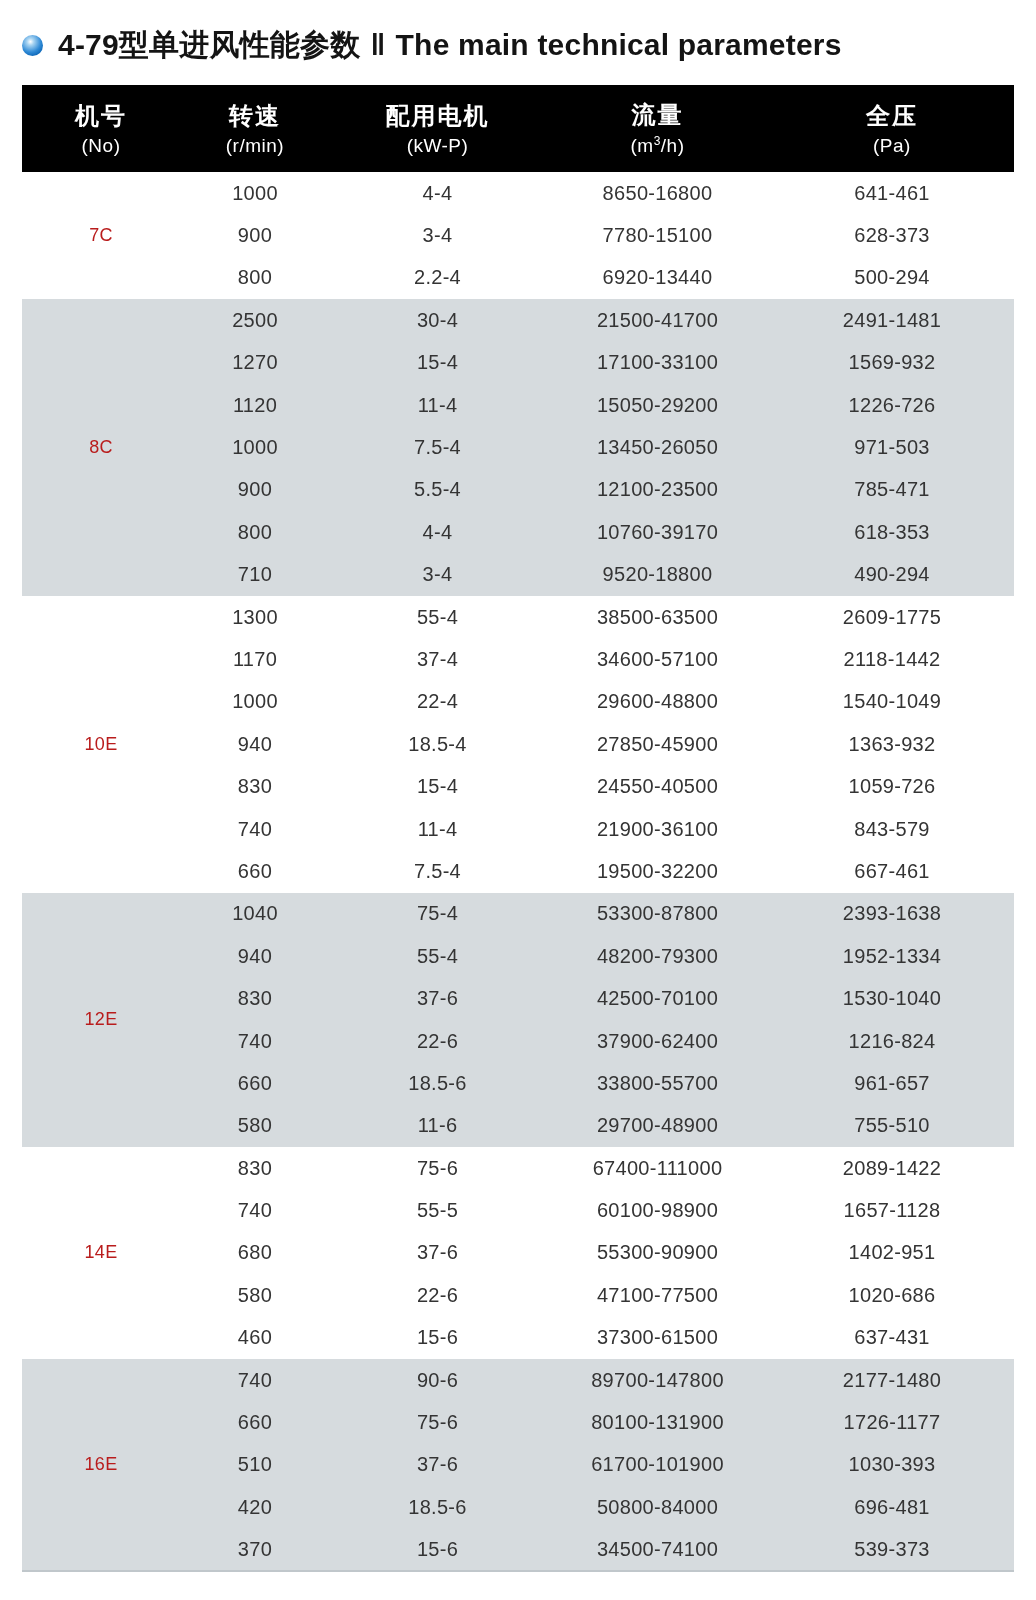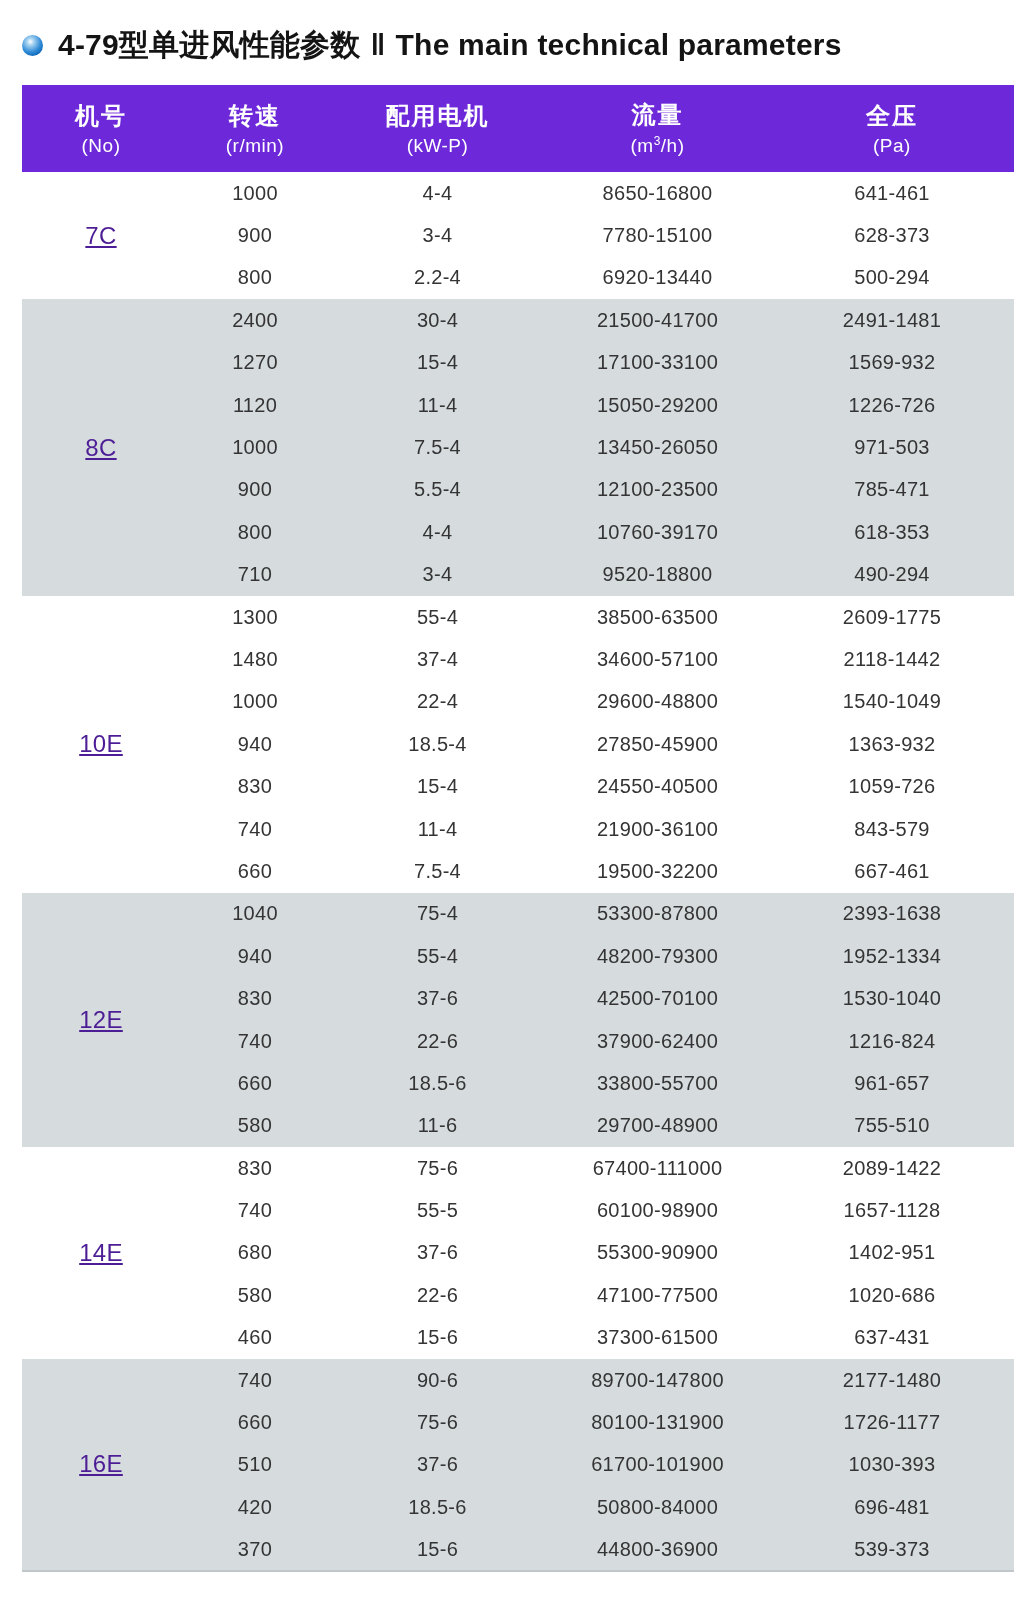--- a/index.html
+++ b/index.html
@@ -43,7 +43,7 @@
     border-bottom: 2px solid #c0c7cb;
   }
   thead th {
-    background: #6d28d9;
+    background: #000000;
     color: #ffffff;
     height: 87px;
     text-align: center;

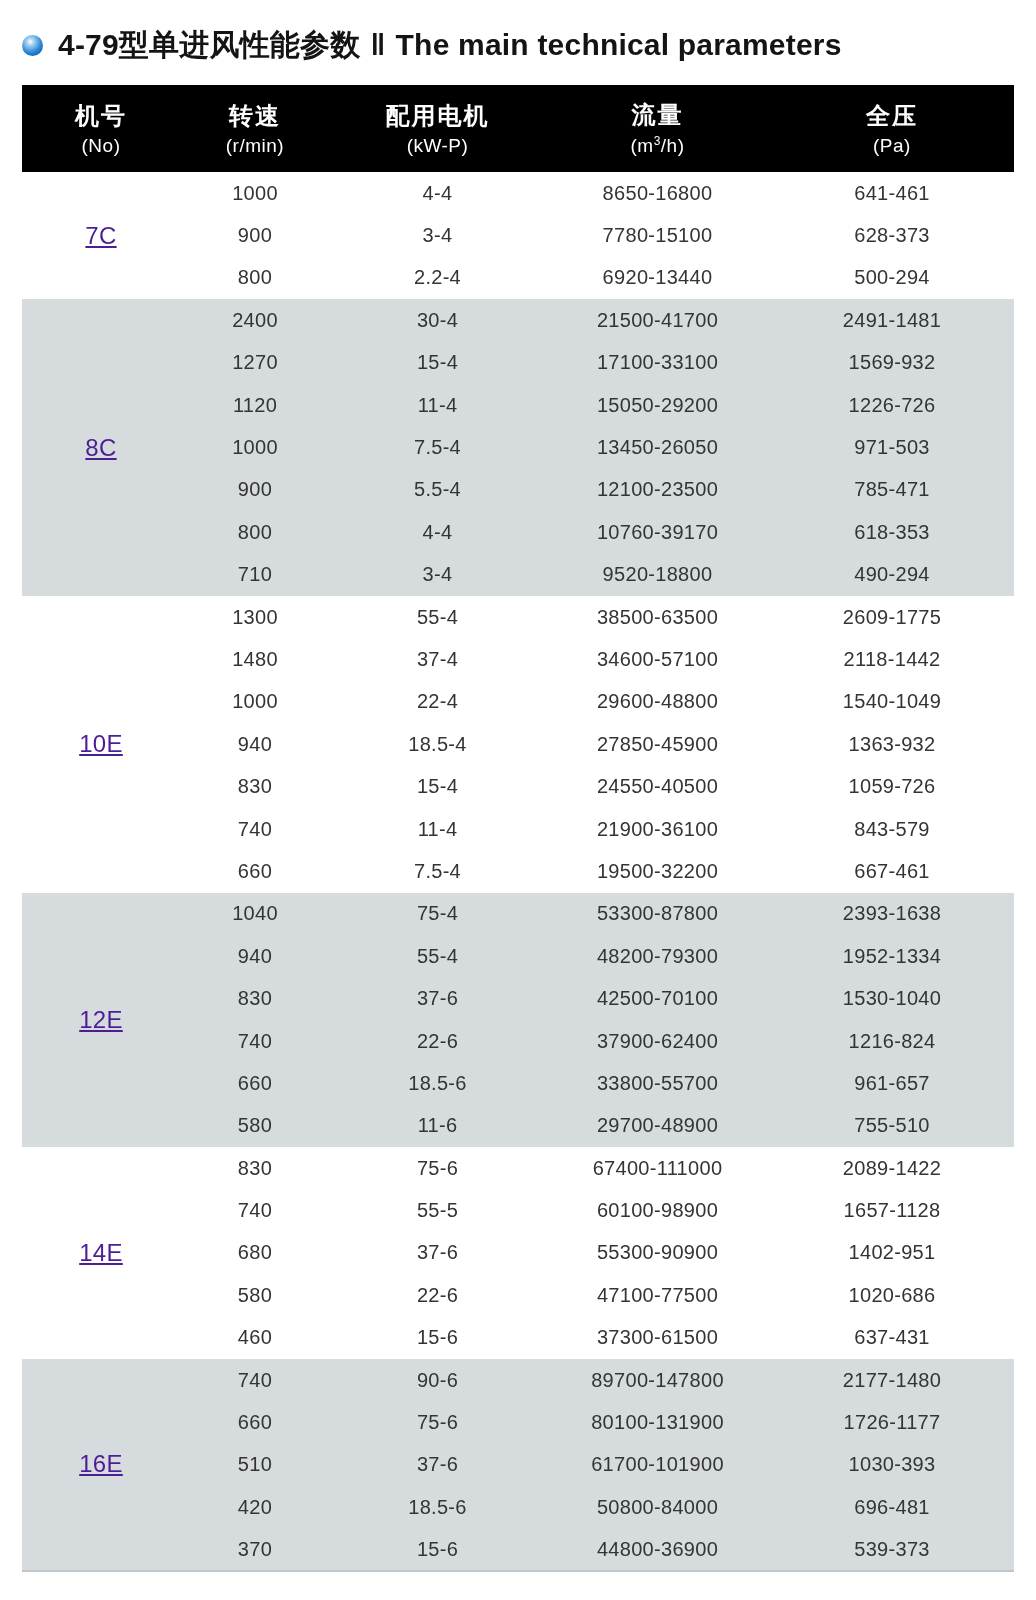--- a/index.html
+++ b/index.html
@@ -76,7 +76,7 @@
     background: #ffffff;
   }
   tbody tr.shaded td { background: #d6dbde; }
-  td.no-cell { font-size: 24px; color: #4c1d95; text-decoration: underline; }
+  td.no-cell { font-size: 18px; color: #b91c1c; }
 </style>
 </head>
 <body>

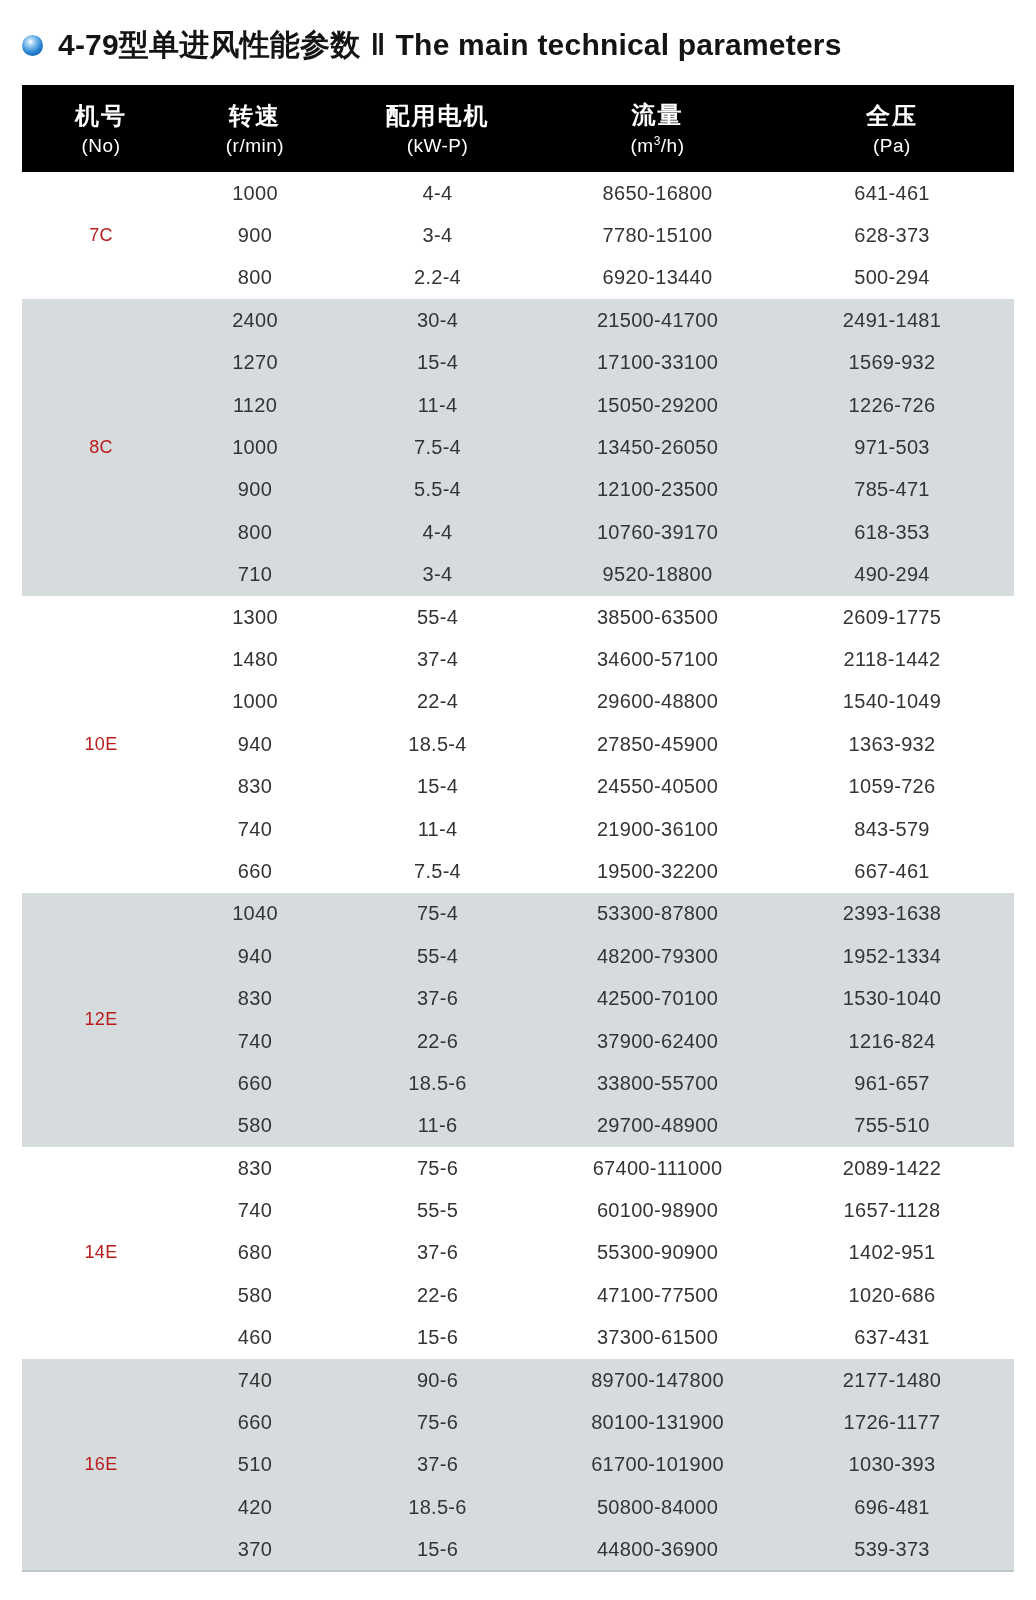--- a/index.html
+++ b/index.html
@@ -142,7 +142,7 @@
         </tr>
         <tr class="shaded">
           <td rowspan="7" class="no-cell">8C</td>
-          <td>2400</td>
+          <td>2500</td>
           <td>30-4</td>
           <td>21500-41700</td>
           <td>2491-1481</td>

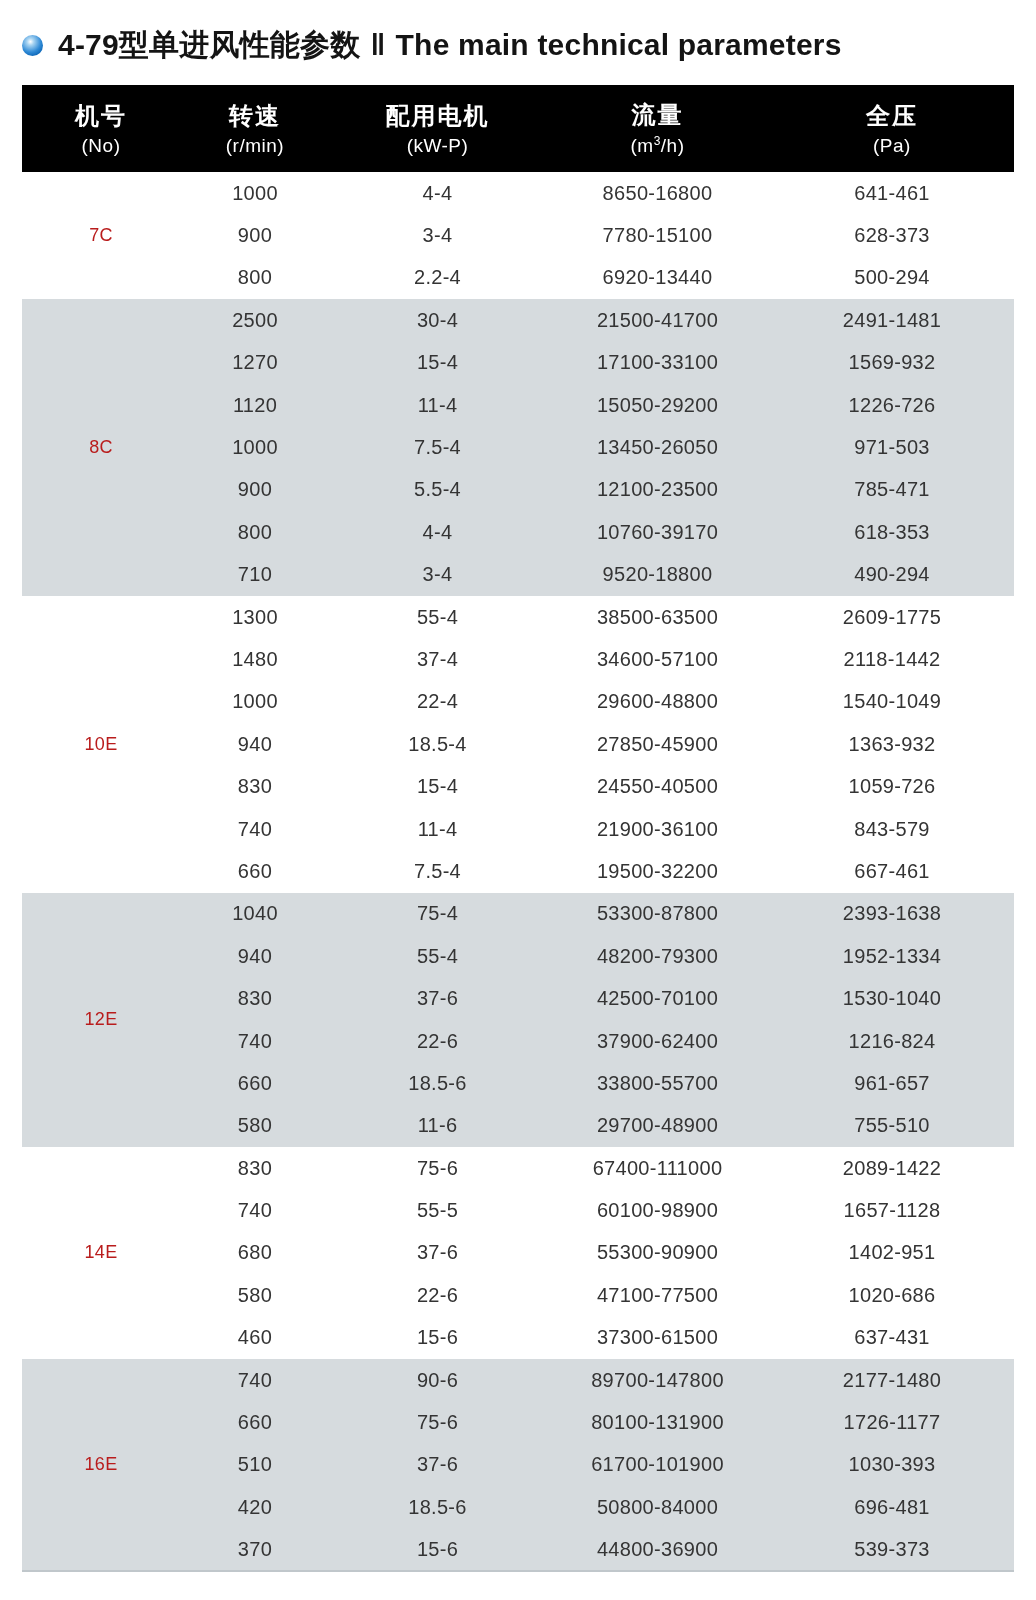--- a/index.html
+++ b/index.html
@@ -191,7 +191,7 @@
           <td>2609-1775</td>
         </tr>
         <tr>
-          <td>1480</td>
+          <td>1170</td>
           <td>37-4</td>
           <td>34600-57100</td>
           <td>2118-1442</td>

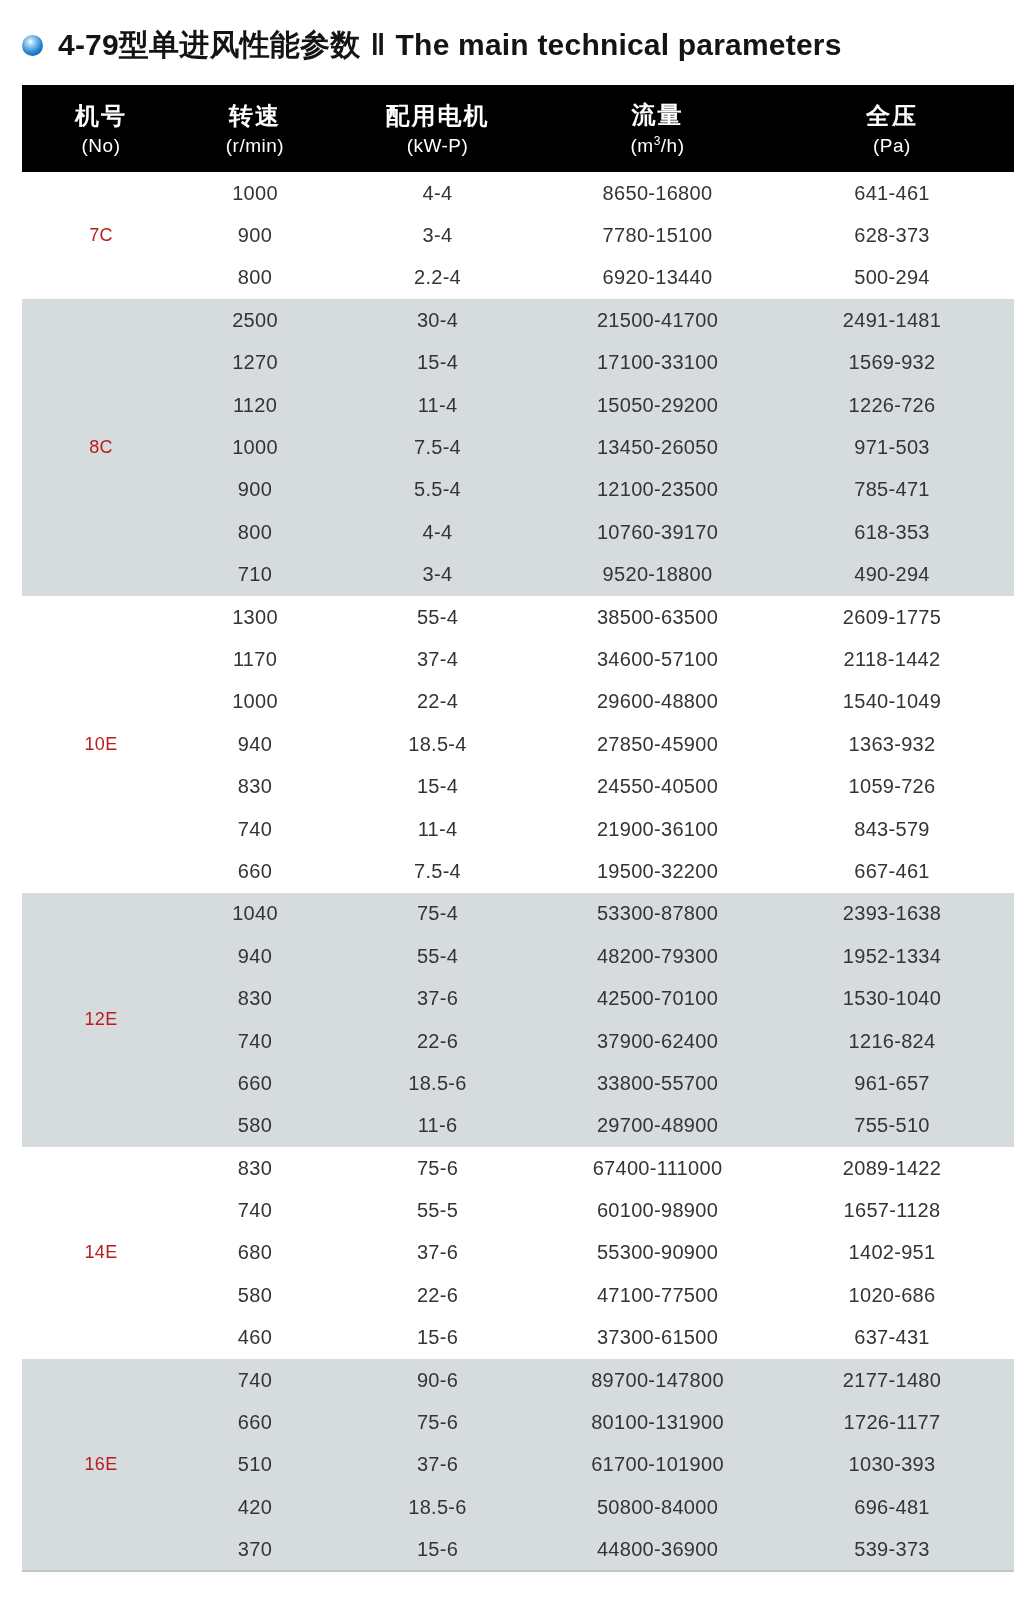--- a/index.html
+++ b/index.html
@@ -322,7 +322,7 @@
         <tr class="shaded">
           <td>370</td>
           <td>15-6</td>
-          <td>44800-36900</td>
+          <td>34500-74100</td>
           <td>539-373</td>
         </tr>
       </tbody>

